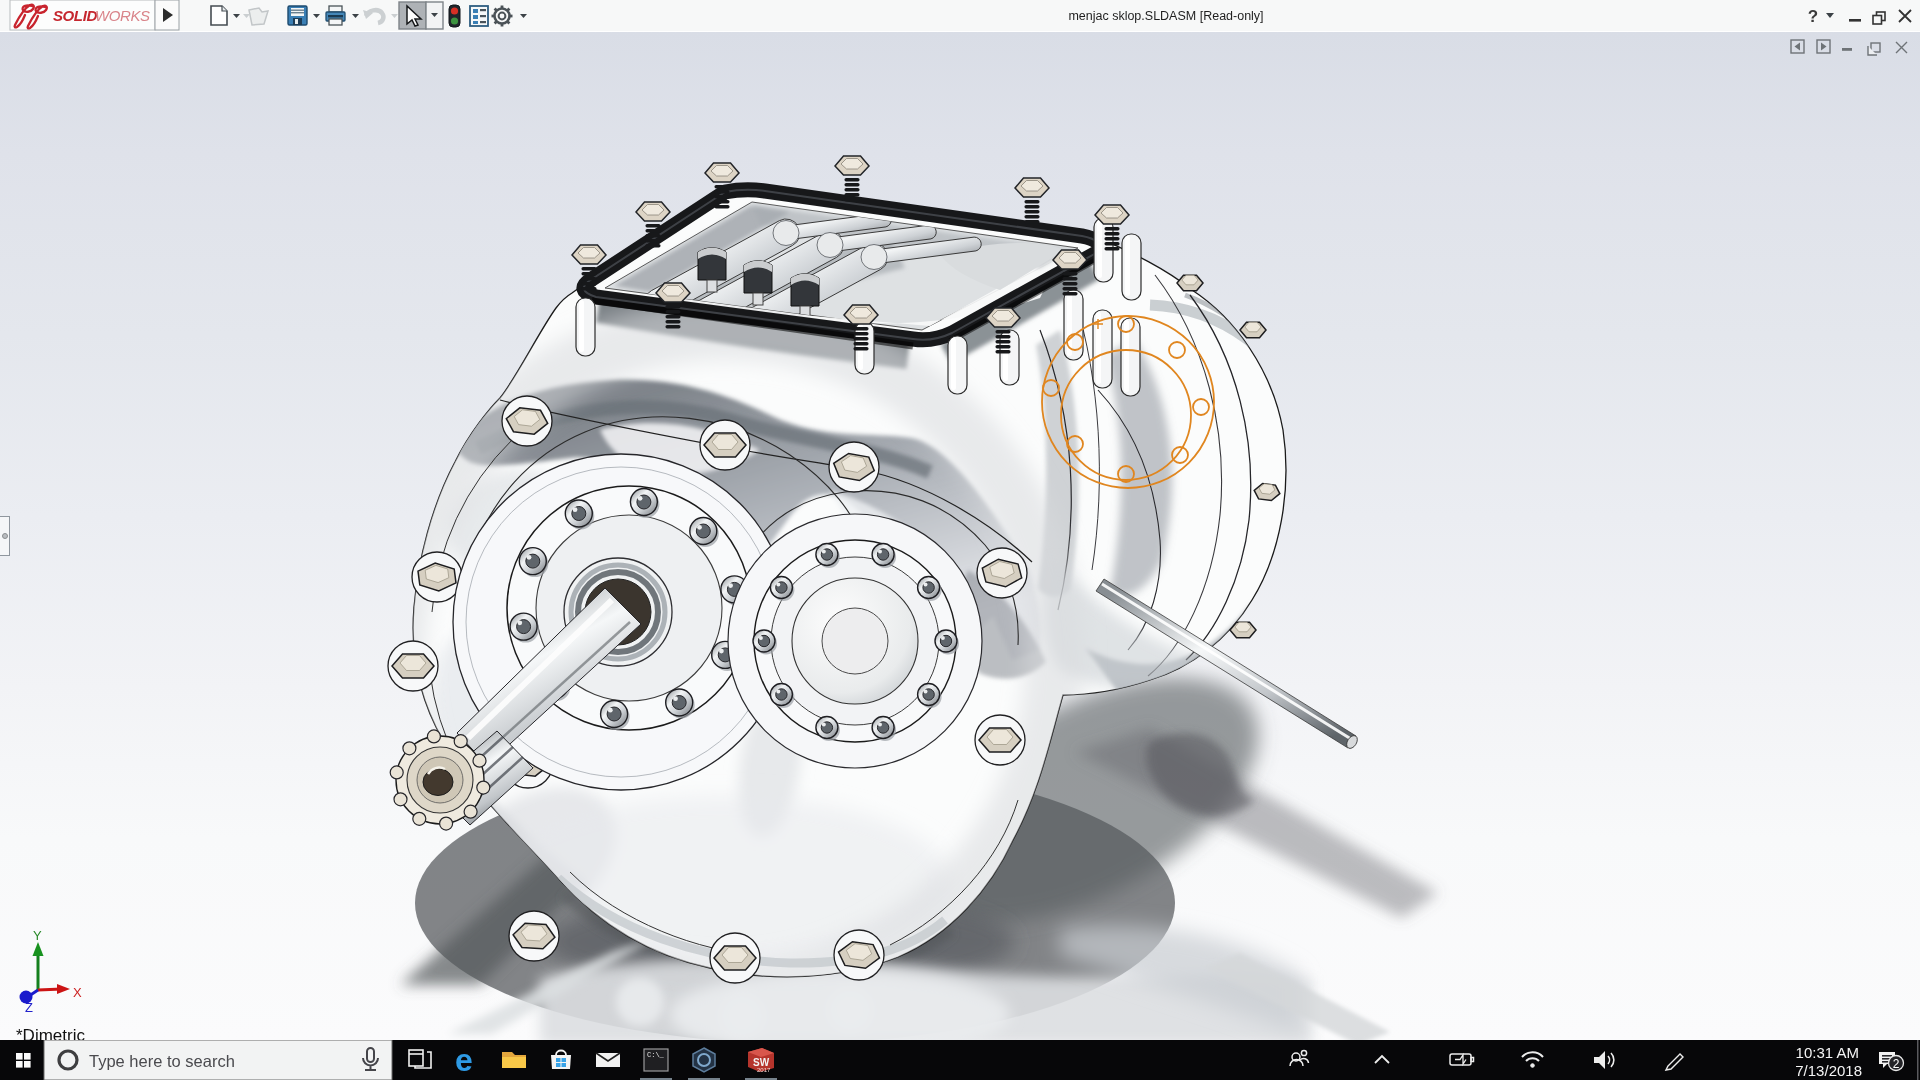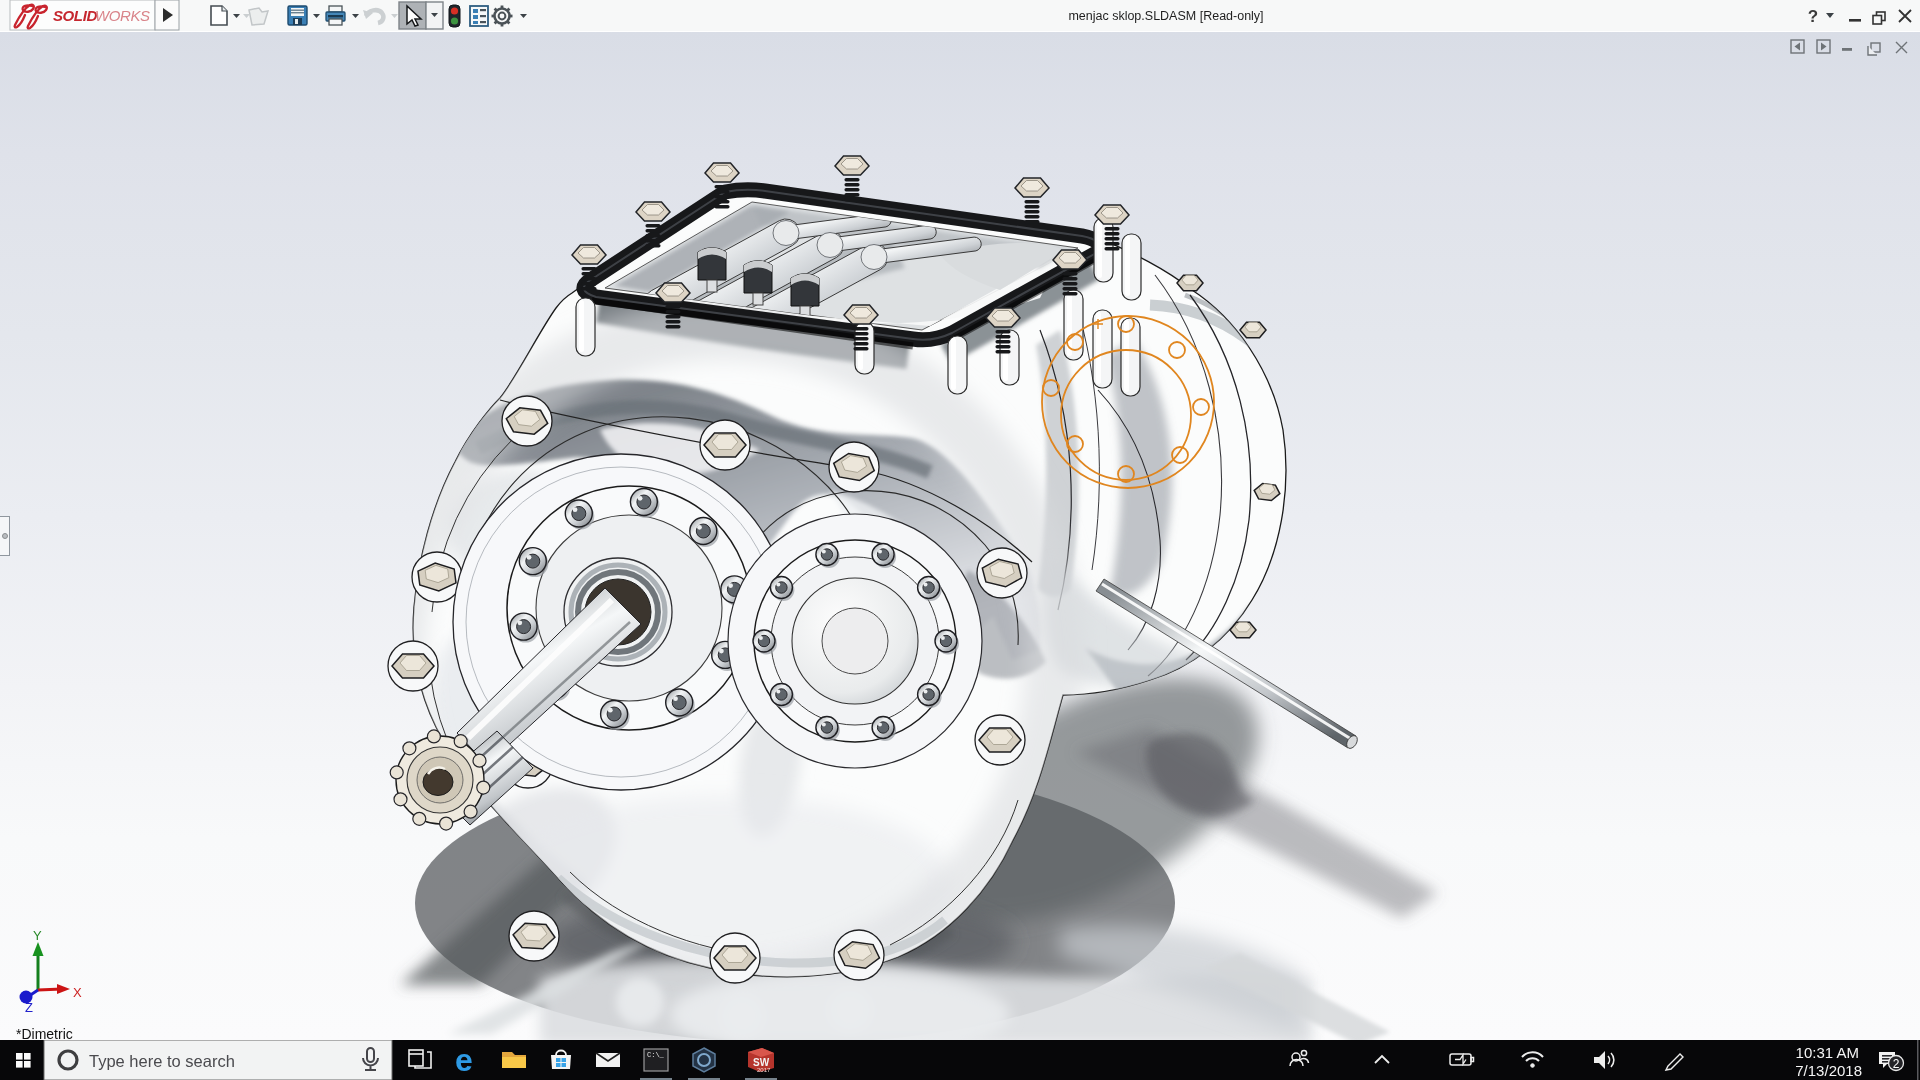--- a/index.html
+++ b/index.html
@@ -548,7 +548,7 @@
 <text x="25" y="1012" font-size="13" fill="#2222cc" font-family="Liberation Sans">Z</text>
 </g>
 </svg>
-<div id="dimetric" style="position:absolute;left:16px;top:994px;font-size:14px;color:#111;">*Dimetric</div>
+<div id="dimetric" style="position:absolute;left:16px;top:994px;font-size:17px;color:#111;">*Dimetric</div>
 <div style="position:absolute;left:0;top:484px;width:10px;height:40px;background:#f5f6f8;border:1px solid #8f969e;border-left:none;"></div>
 <div style="position:absolute;left:2px;top:501px;width:6px;height:6px;border-radius:50%;background:#b9bcc0;border:1px solid #8a8d90;"></div>
 <svg style="position:absolute;left:1780px;top:6px;" width="135" height="18" viewBox="0 0 135 18" xmlns="http://www.w3.org/2000/svg">

